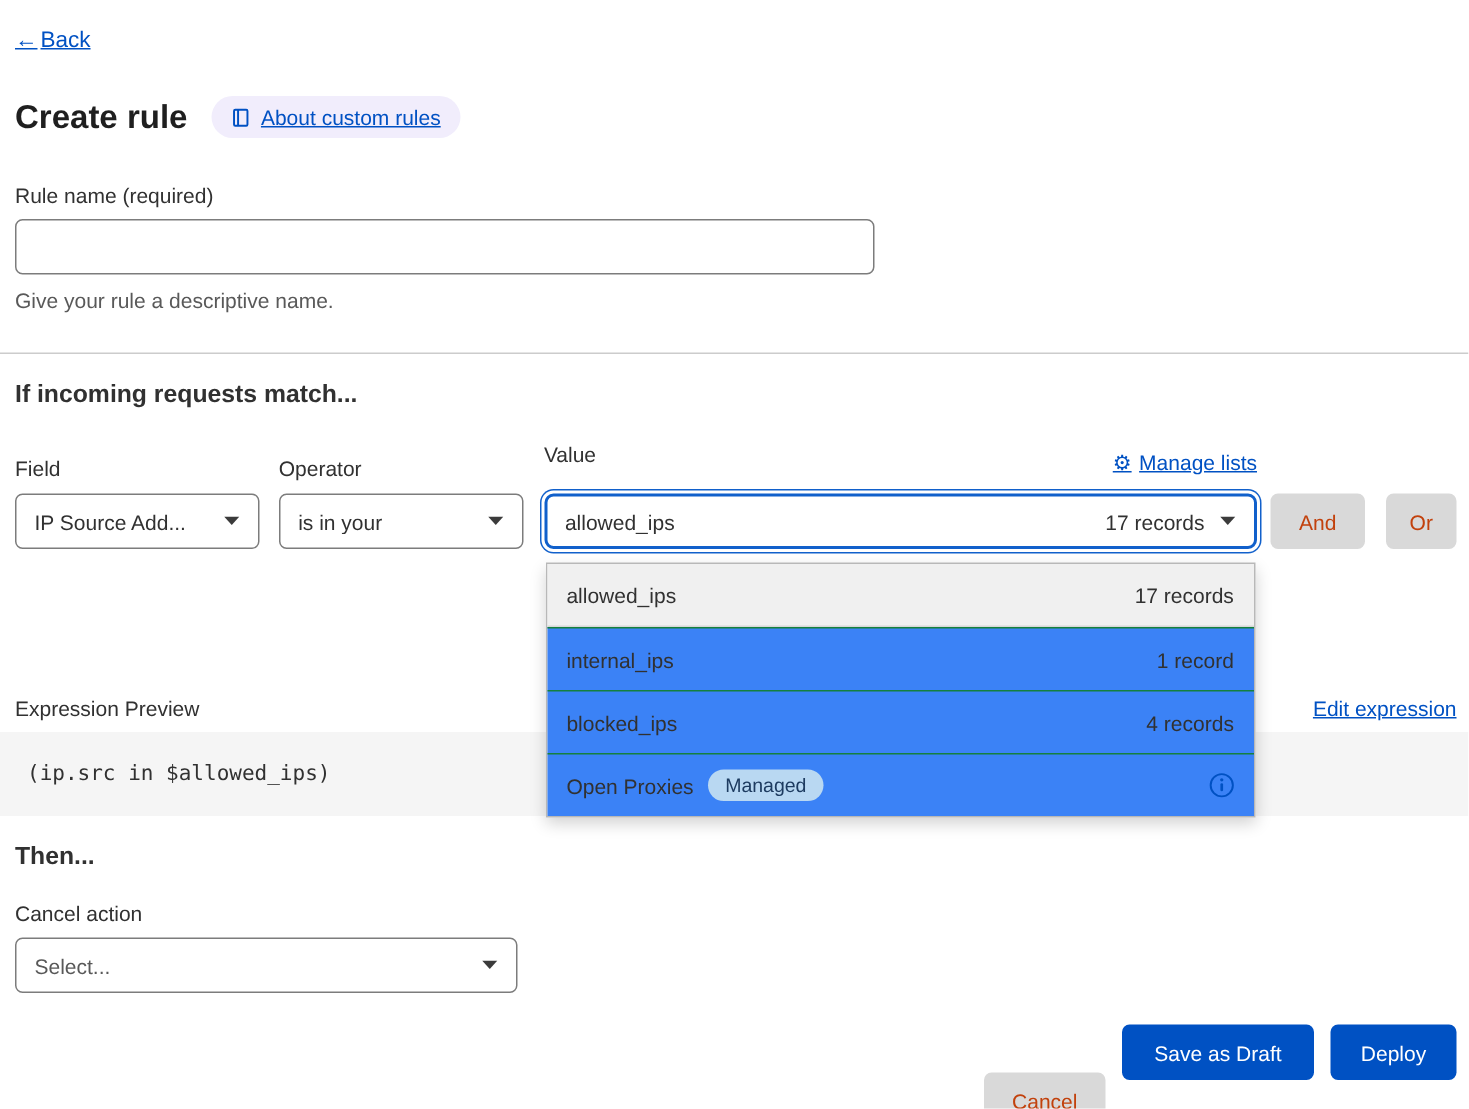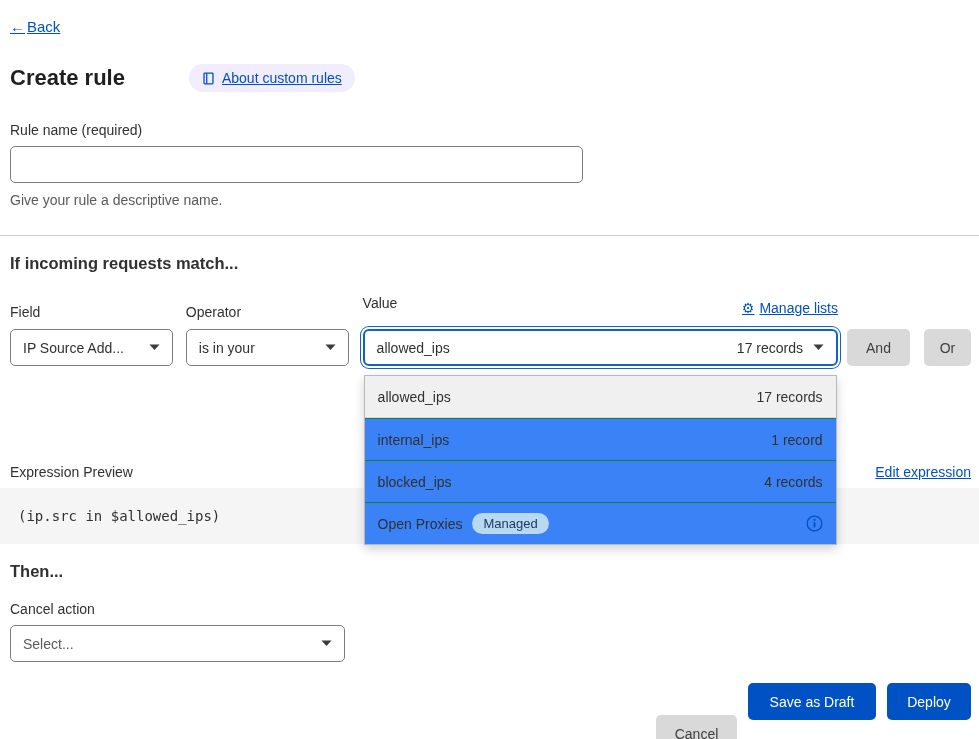--- a/index.html
+++ b/index.html
@@ -17,7 +17,7 @@
   .back-link { font-size: 15px; display: inline-flex; align-items: center; gap: 2px; }
   .back-arrow { text-decoration: none; display:inline-block; }
 
-  .title-row { display: flex; align-items: center; margin-top: 28px; gap: 48px; }
+  .title-row { display: flex; align-items: center; margin-top: 28px; }
   h1.page-title { font-size: 22px; font-weight: bold; margin: 0; color: #1f1f1f; }
   .about-pill {
     margin-left: 16px;

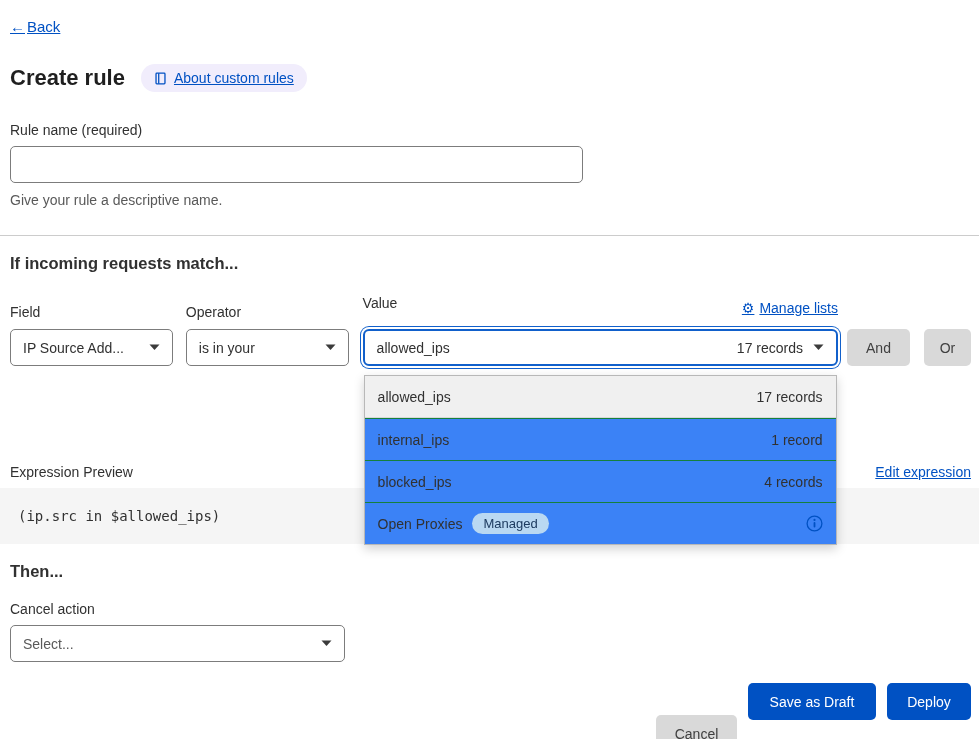--- a/index.html
+++ b/index.html
@@ -77,7 +77,7 @@
     font-size: 14px; font-family: "Liberation Sans", sans-serif;
     cursor: pointer; display: inline-flex; align-items: center; justify-content: center;
   }
-  .btn-gray { background: #d9d9d9; color: #404040; }
+  .btn-gray { background: #d9d9d9; color: #c2410c; }
   .btn-blue { background: #0051c3; color: #ffffff; }
   .btn-and { width: 63px; }
   .btn-or  { width: 47px; }

